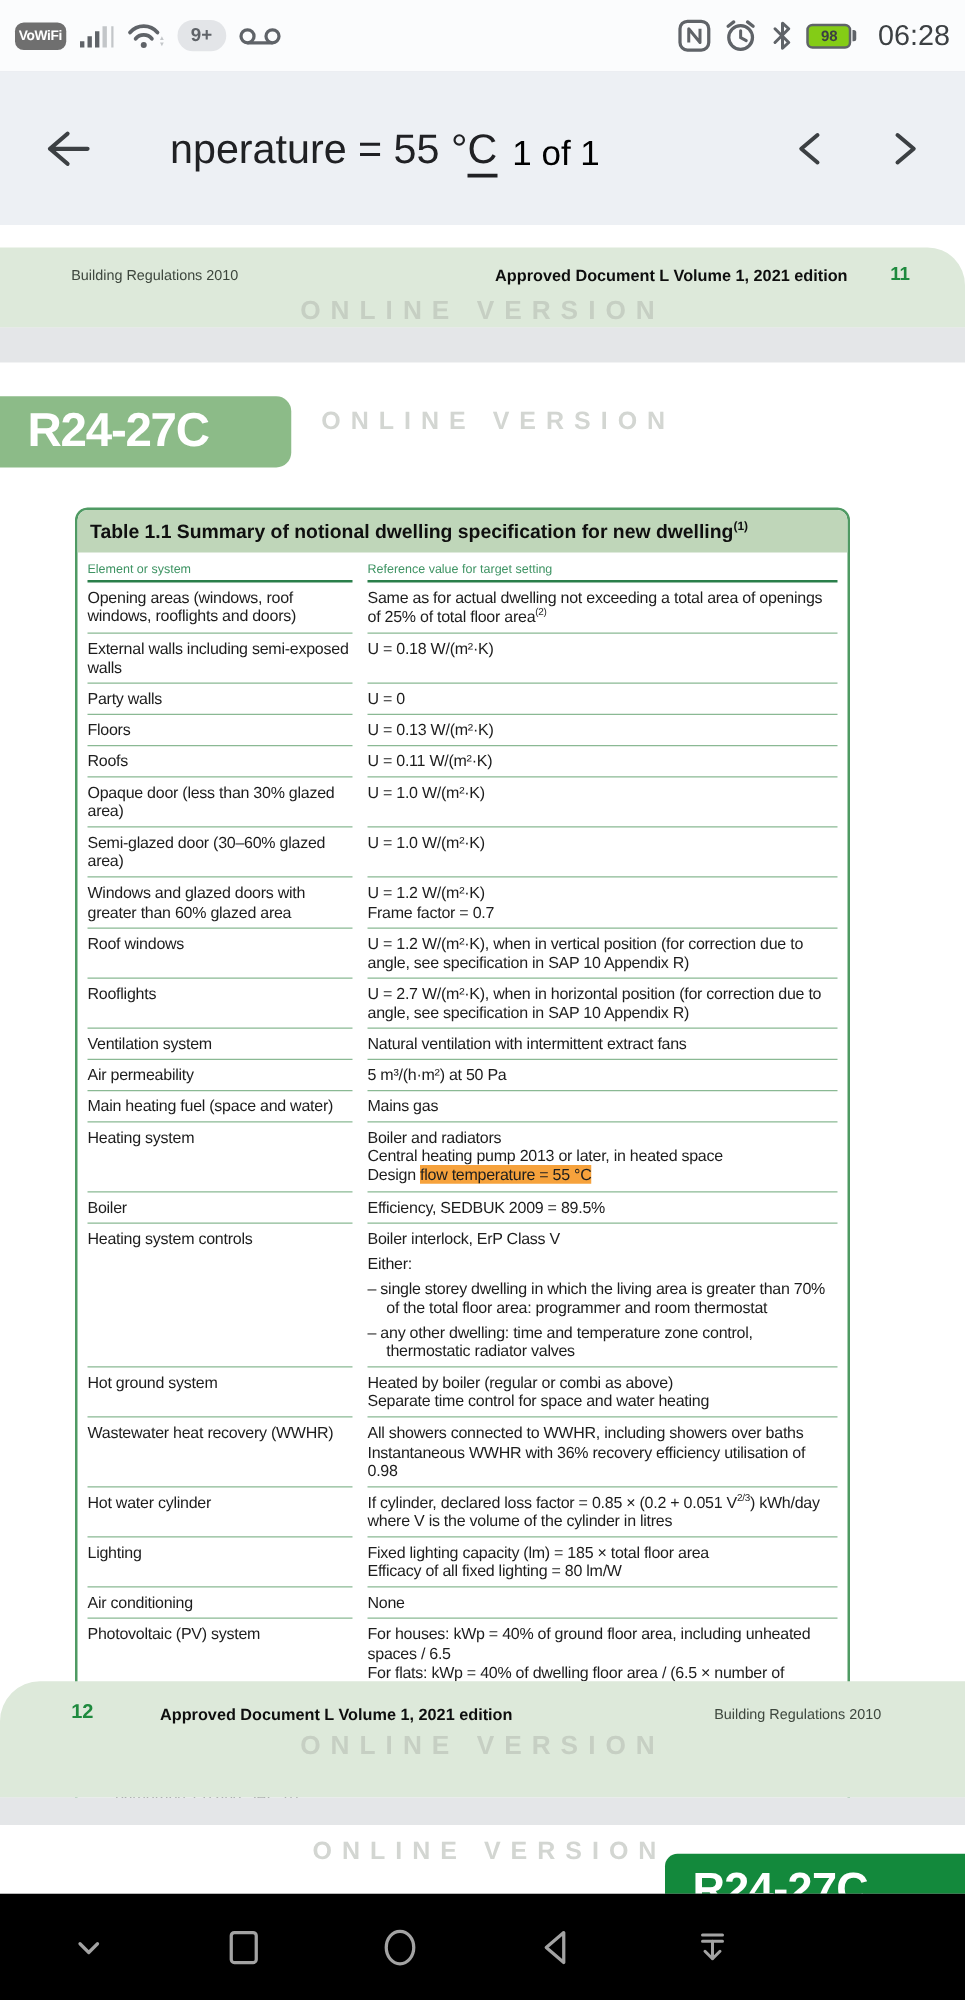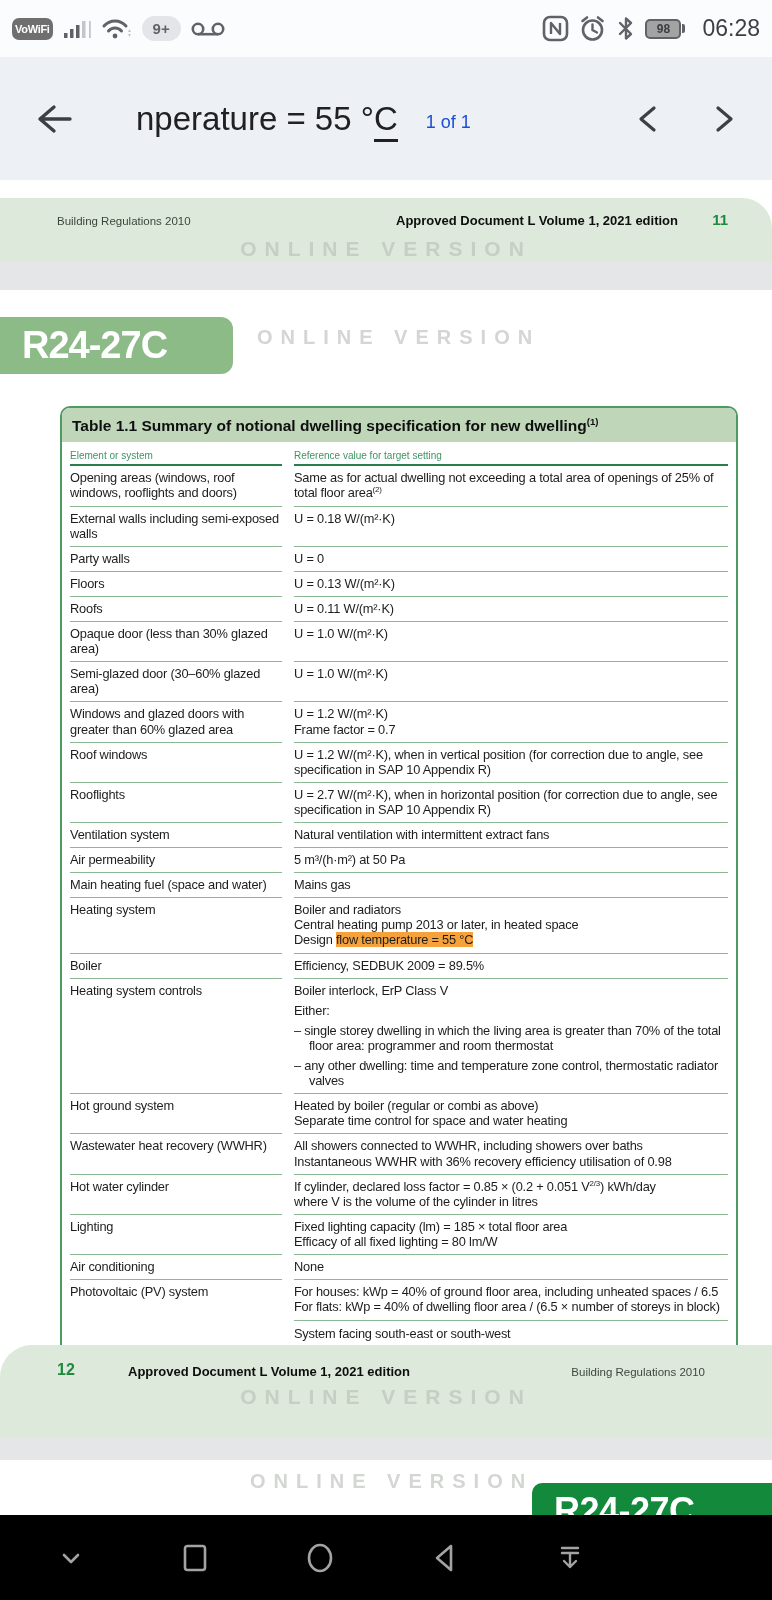--- a/index.html
+++ b/index.html
@@ -12,7 +12,7 @@
   .vowifi{background:#6f6f6f;color:#fff;font-weight:700;font-size:11px;padding:5px 3px;border-radius:7px;letter-spacing:-.3px}
   .notif-pill{background:#e3e5e8;color:#5f6368;font-size:15px;font-weight:700;padding:4px 11px;border-radius:15px}
   .sb-icon{display:block}
-  .battery{position:relative;border:2px solid #5f6368;border-radius:5px;width:32px;height:16px;display:flex;align-items:center;justify-content:center;background:#a3a3a3;font-size:12px;font-weight:700;color:#3c4043;margin-right:4px}
+  .battery{position:relative;border:2px solid #5f6368;border-radius:5px;width:32px;height:16px;display:flex;align-items:center;justify-content:center;background:#84cc16;font-size:12px;font-weight:700;color:#3c4043;margin-right:4px}
   .battery::after{content:"";position:absolute;right:-6px;top:3px;width:3px;height:9px;background:#5f6368;border-radius:0 2px 2px 0}
   .sb-time{font-size:23px;color:#3c4043;margin-left:8px}
 

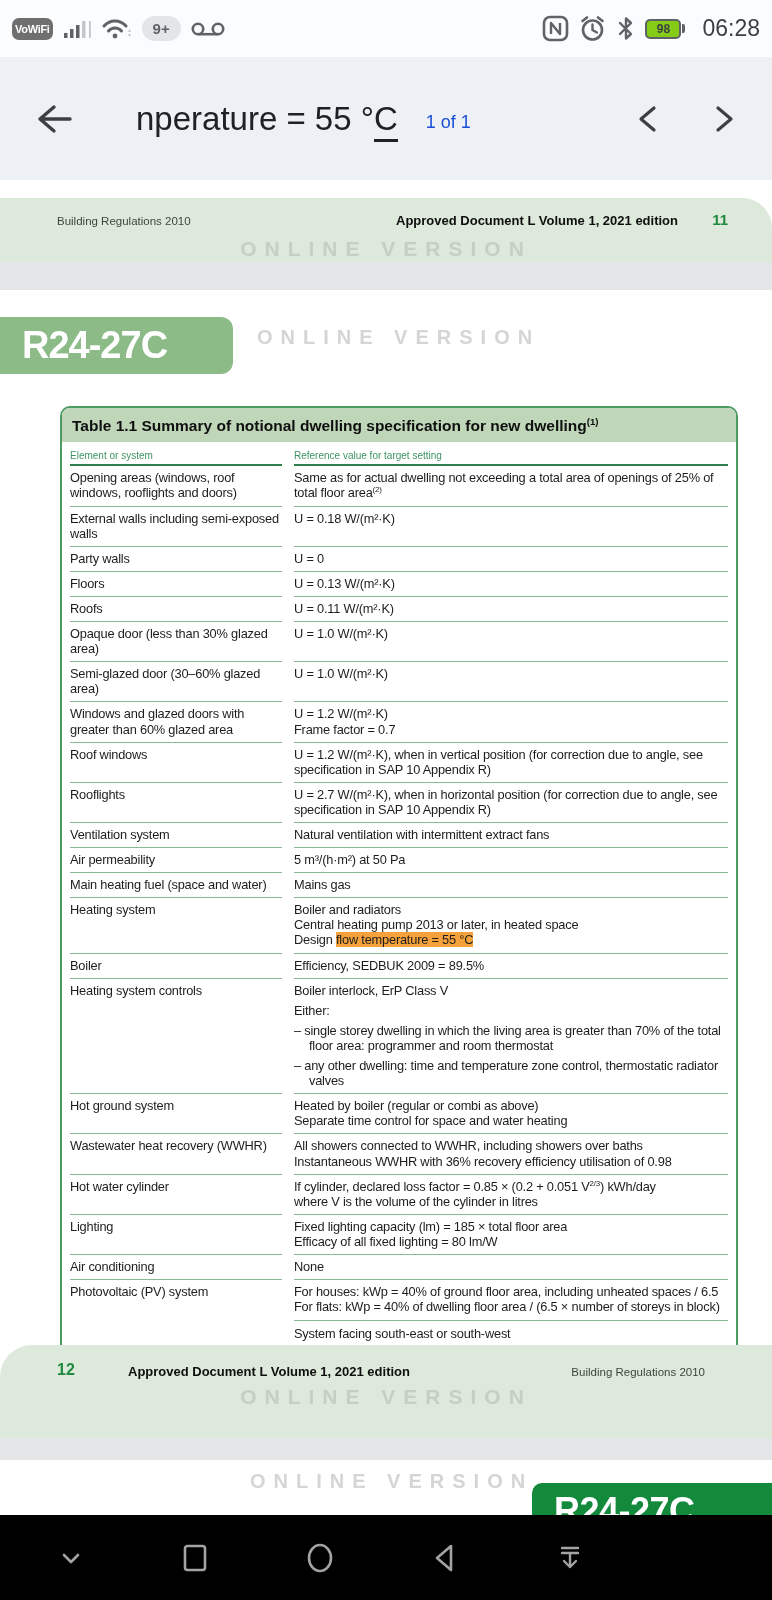--- a/index.html
+++ b/index.html
@@ -21,7 +21,7 @@
   .back-btn{flex:none;margin-right:62px;cursor:pointer}
   .query{font-size:33px;color:#202124;white-space:nowrap}
   .cursor-underline{border-bottom:3px solid #202124;padding-bottom:2px}
-  .result-count{font-size:18px;color:#1d4ed8;margin-left:28px;margin-top:8px}
+  .result-count{font-size:28px;color:#000000;margin-left:12px;margin-top:8px}
   .chev-prev{margin-left:auto;cursor:pointer}
   .chev-next{margin-left:52px;cursor:pointer}
 

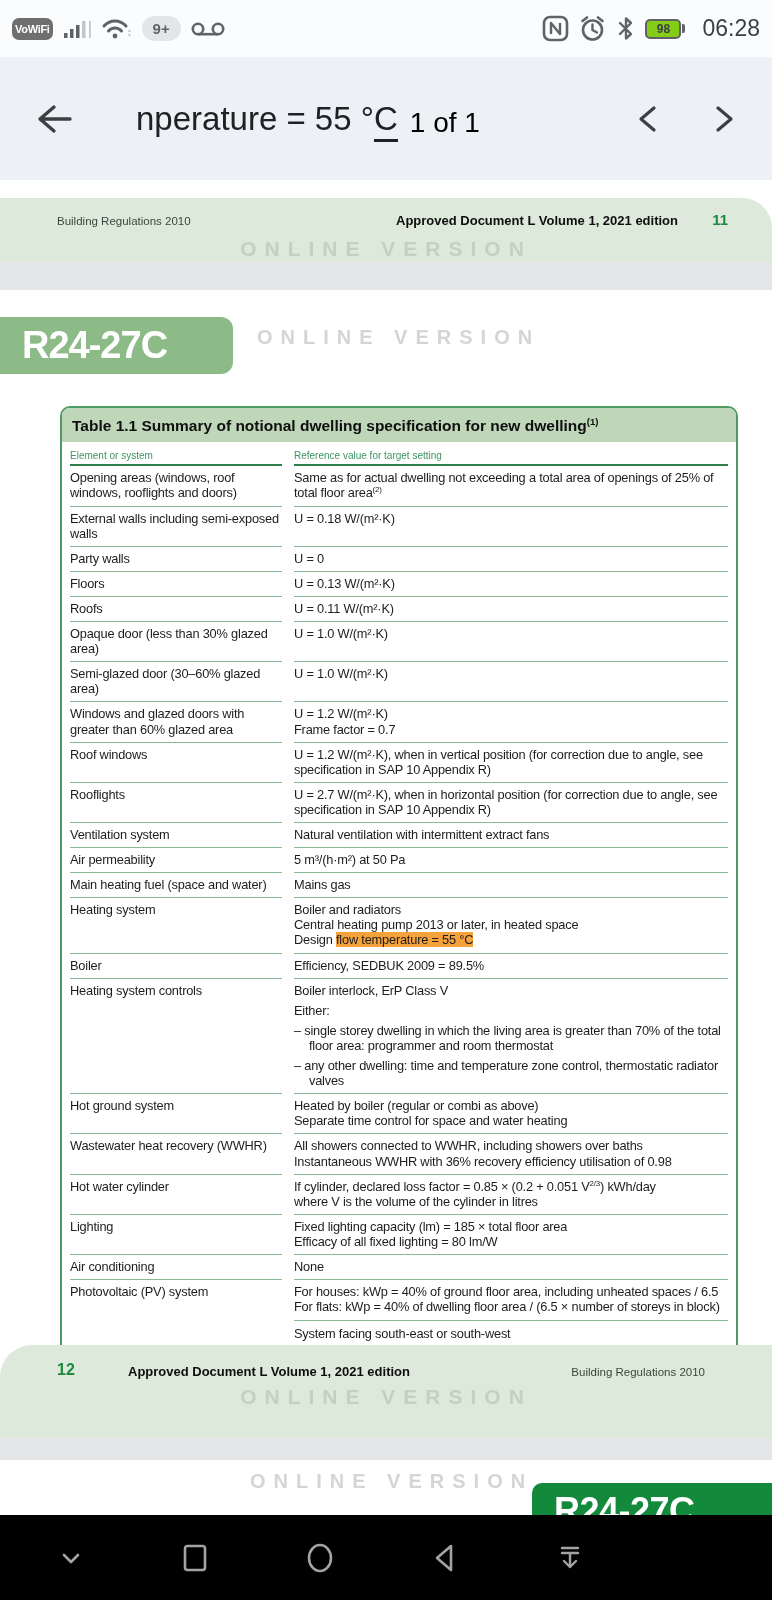--- a/index.html
+++ b/index.html
@@ -44,7 +44,7 @@
   .badge-sage{position:absolute;top:27px;left:0;width:233px;height:57px;background:#8cbb88;border-radius:0 12px 12px 0;color:#fff;font-size:38px;font-weight:700;letter-spacing:-1px;display:flex;align-items:center;padding-left:22px;box-sizing:border-box}
   .wm-page{position:absolute;top:36px;left:257px;font-size:20px;color:#d3d6d2}
 
-  .table{position:absolute;top:116px;left:60px;width:678px;box-sizing:border-box;border:2px solid #4f9a63;border-radius:10px;background:#fff;overflow:hidden}
+  .table{position:absolute;top:116px;left:60px;width:620px;box-sizing:border-box;border:2px solid #4f9a63;border-radius:10px;background:#fff;overflow:hidden}
   .table-title{background:#bfd6b9;padding:8px 10px 7px;font-size:15.5px;font-weight:700;color:#0f0f0f}
   sup{font-size:.62em}
   .table-inner{padding:0 8px}

